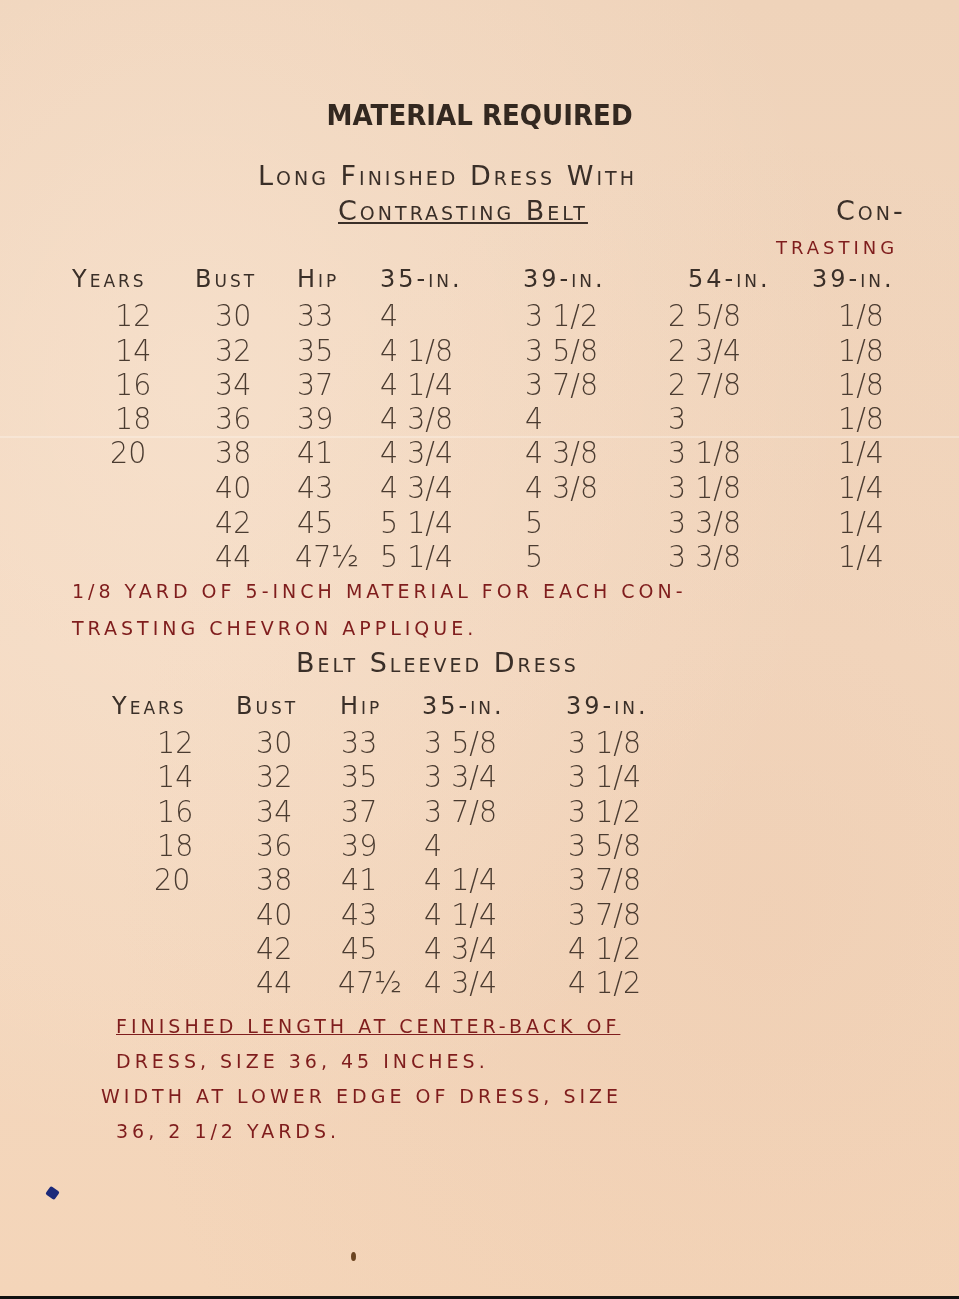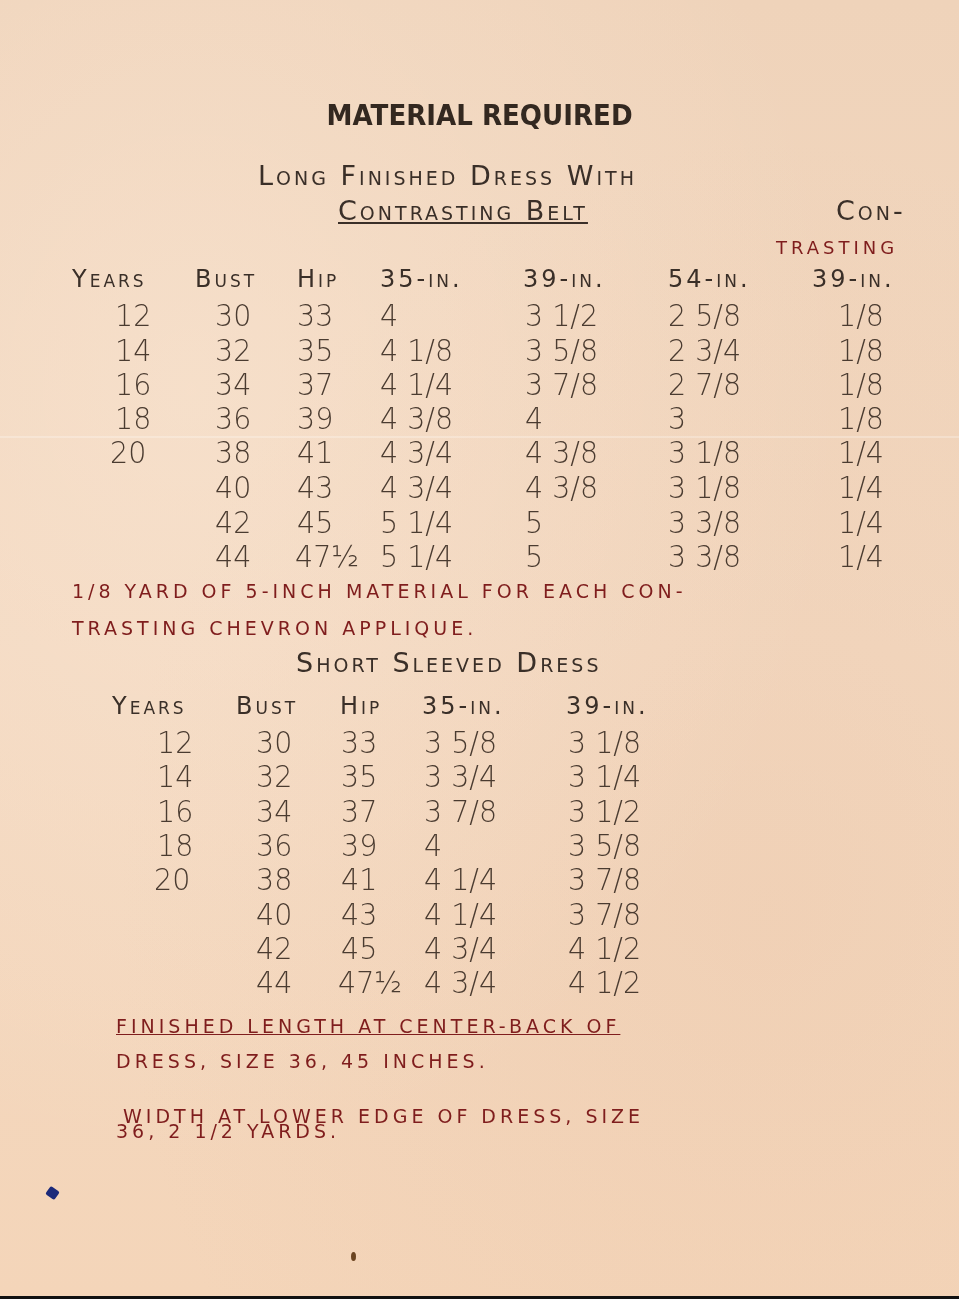--- a/index.html
+++ b/index.html
@@ -96,7 +96,7 @@
       <span class="hdr" style="left:297px; top:265px;">Hip</span>
       <span class="hdr" style="left:380px; top:265px;">35-in.</span>
       <span class="hdr" style="left:523px; top:265px;">39-in.</span>
-      <span class="hdr" style="left:668px; top:265px;">54-in.</span>
+      <span class="hdr" style="left:688px; top:265px;">54-in.</span>
       <span class="hdr" style="left:812px; top:265px;">39-in.</span>
     </div>
 

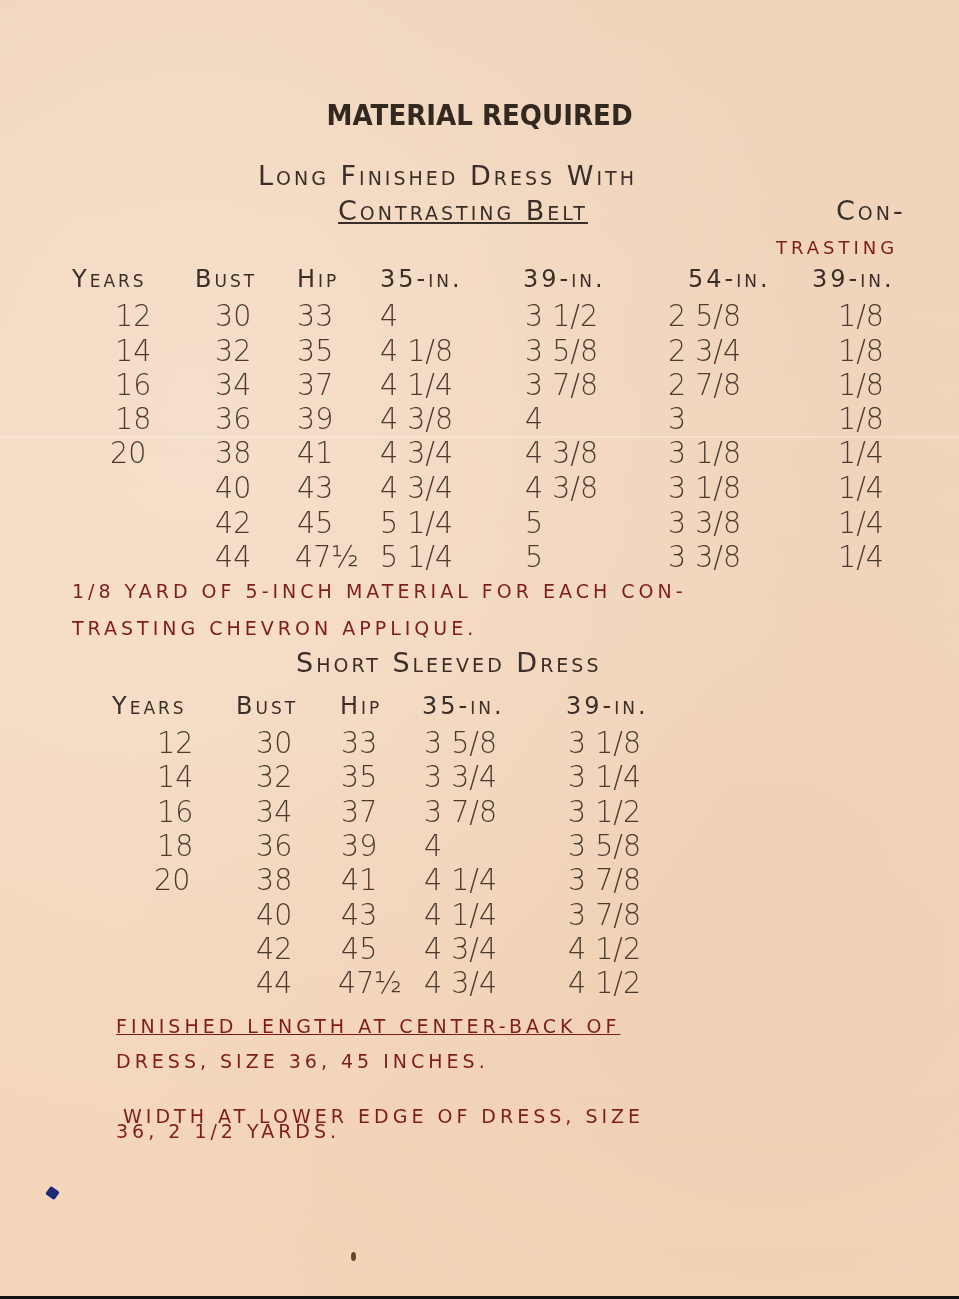--- a/index.html
+++ b/index.html
@@ -176,7 +176,7 @@
   </div>
   <div class="smallcaps-text" style="left:72px; top:617px;">trasting chevron applique.</div>
 
-  <div class="sc" style="left:296px; top:647px;">Short Sleeved Dress</div>
+  <div class="sc" style="left:296px; top:647px;">Belt Sleeved Dress</div>
 
   <div>
     <div>

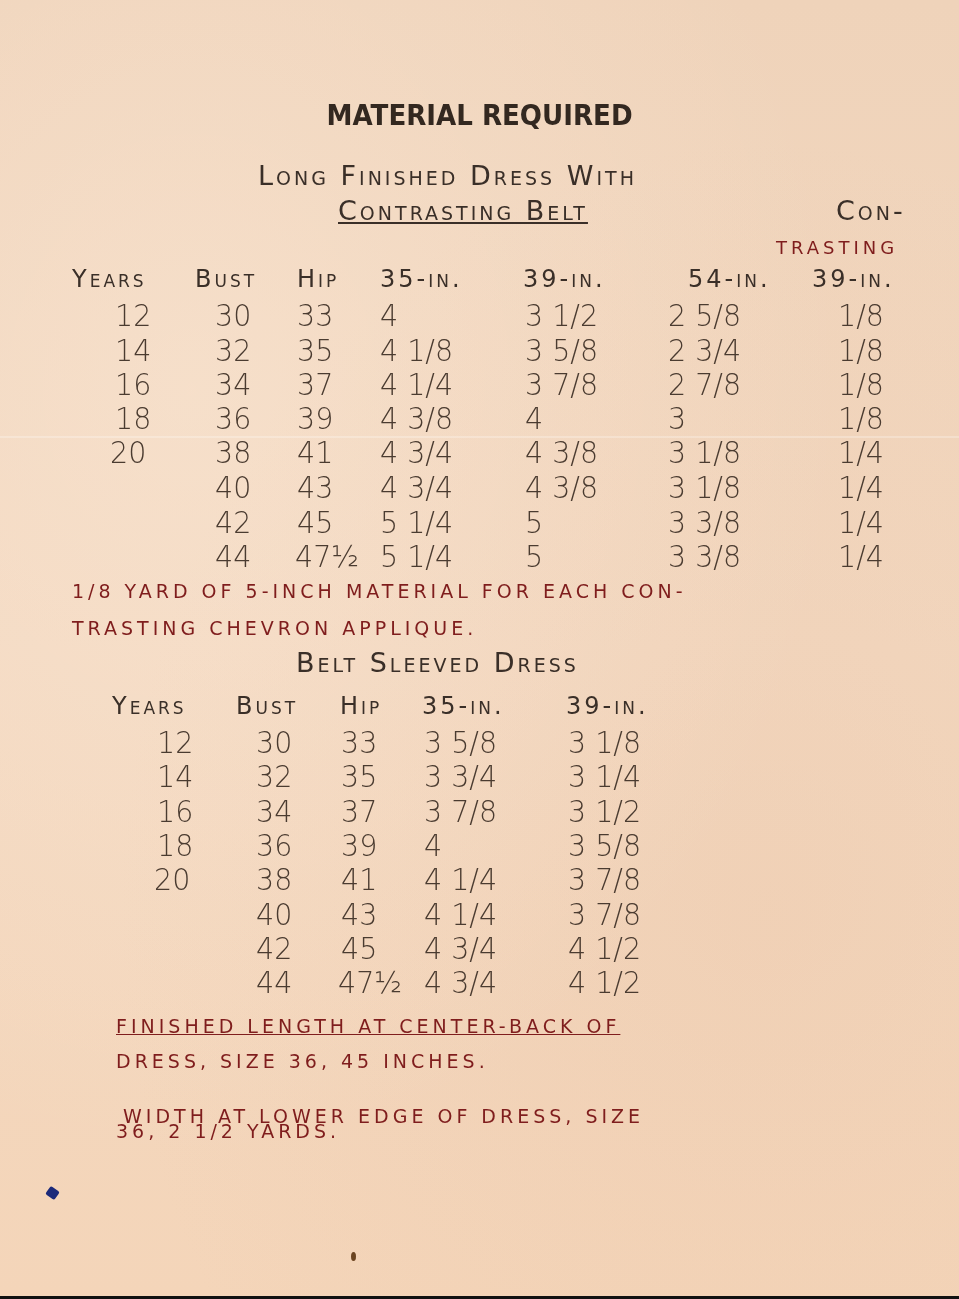--- a/index.html
+++ b/index.html
@@ -244,7 +244,7 @@
 
   <div class="smallcaps-text" style="left:116px; top:1015px;text-decoration:underline;">Finished length at center-back of</div>
   <div class="smallcaps-text" style="left:116px; top:1050px;">dress, size 36, 45 inches.</div>
-  <div class="smallcaps-text" style="left:123px; top:1085px;margin-top:20px;">Width at lower edge of dress, size</div>
+  <div class="smallcaps-text" style="left:101px; top:1085px;">Width at lower edge of dress, size</div>
   <div class="smallcaps-text" style="left:116px; top:1120px;">36, 2 1/2 yards.</div>
 
   <div class="mark" style="left:47px; top:1188px; width:11px; height:10px; background:#1c2a7a; transform:rotate(35deg); border-radius:2px;"></div>

